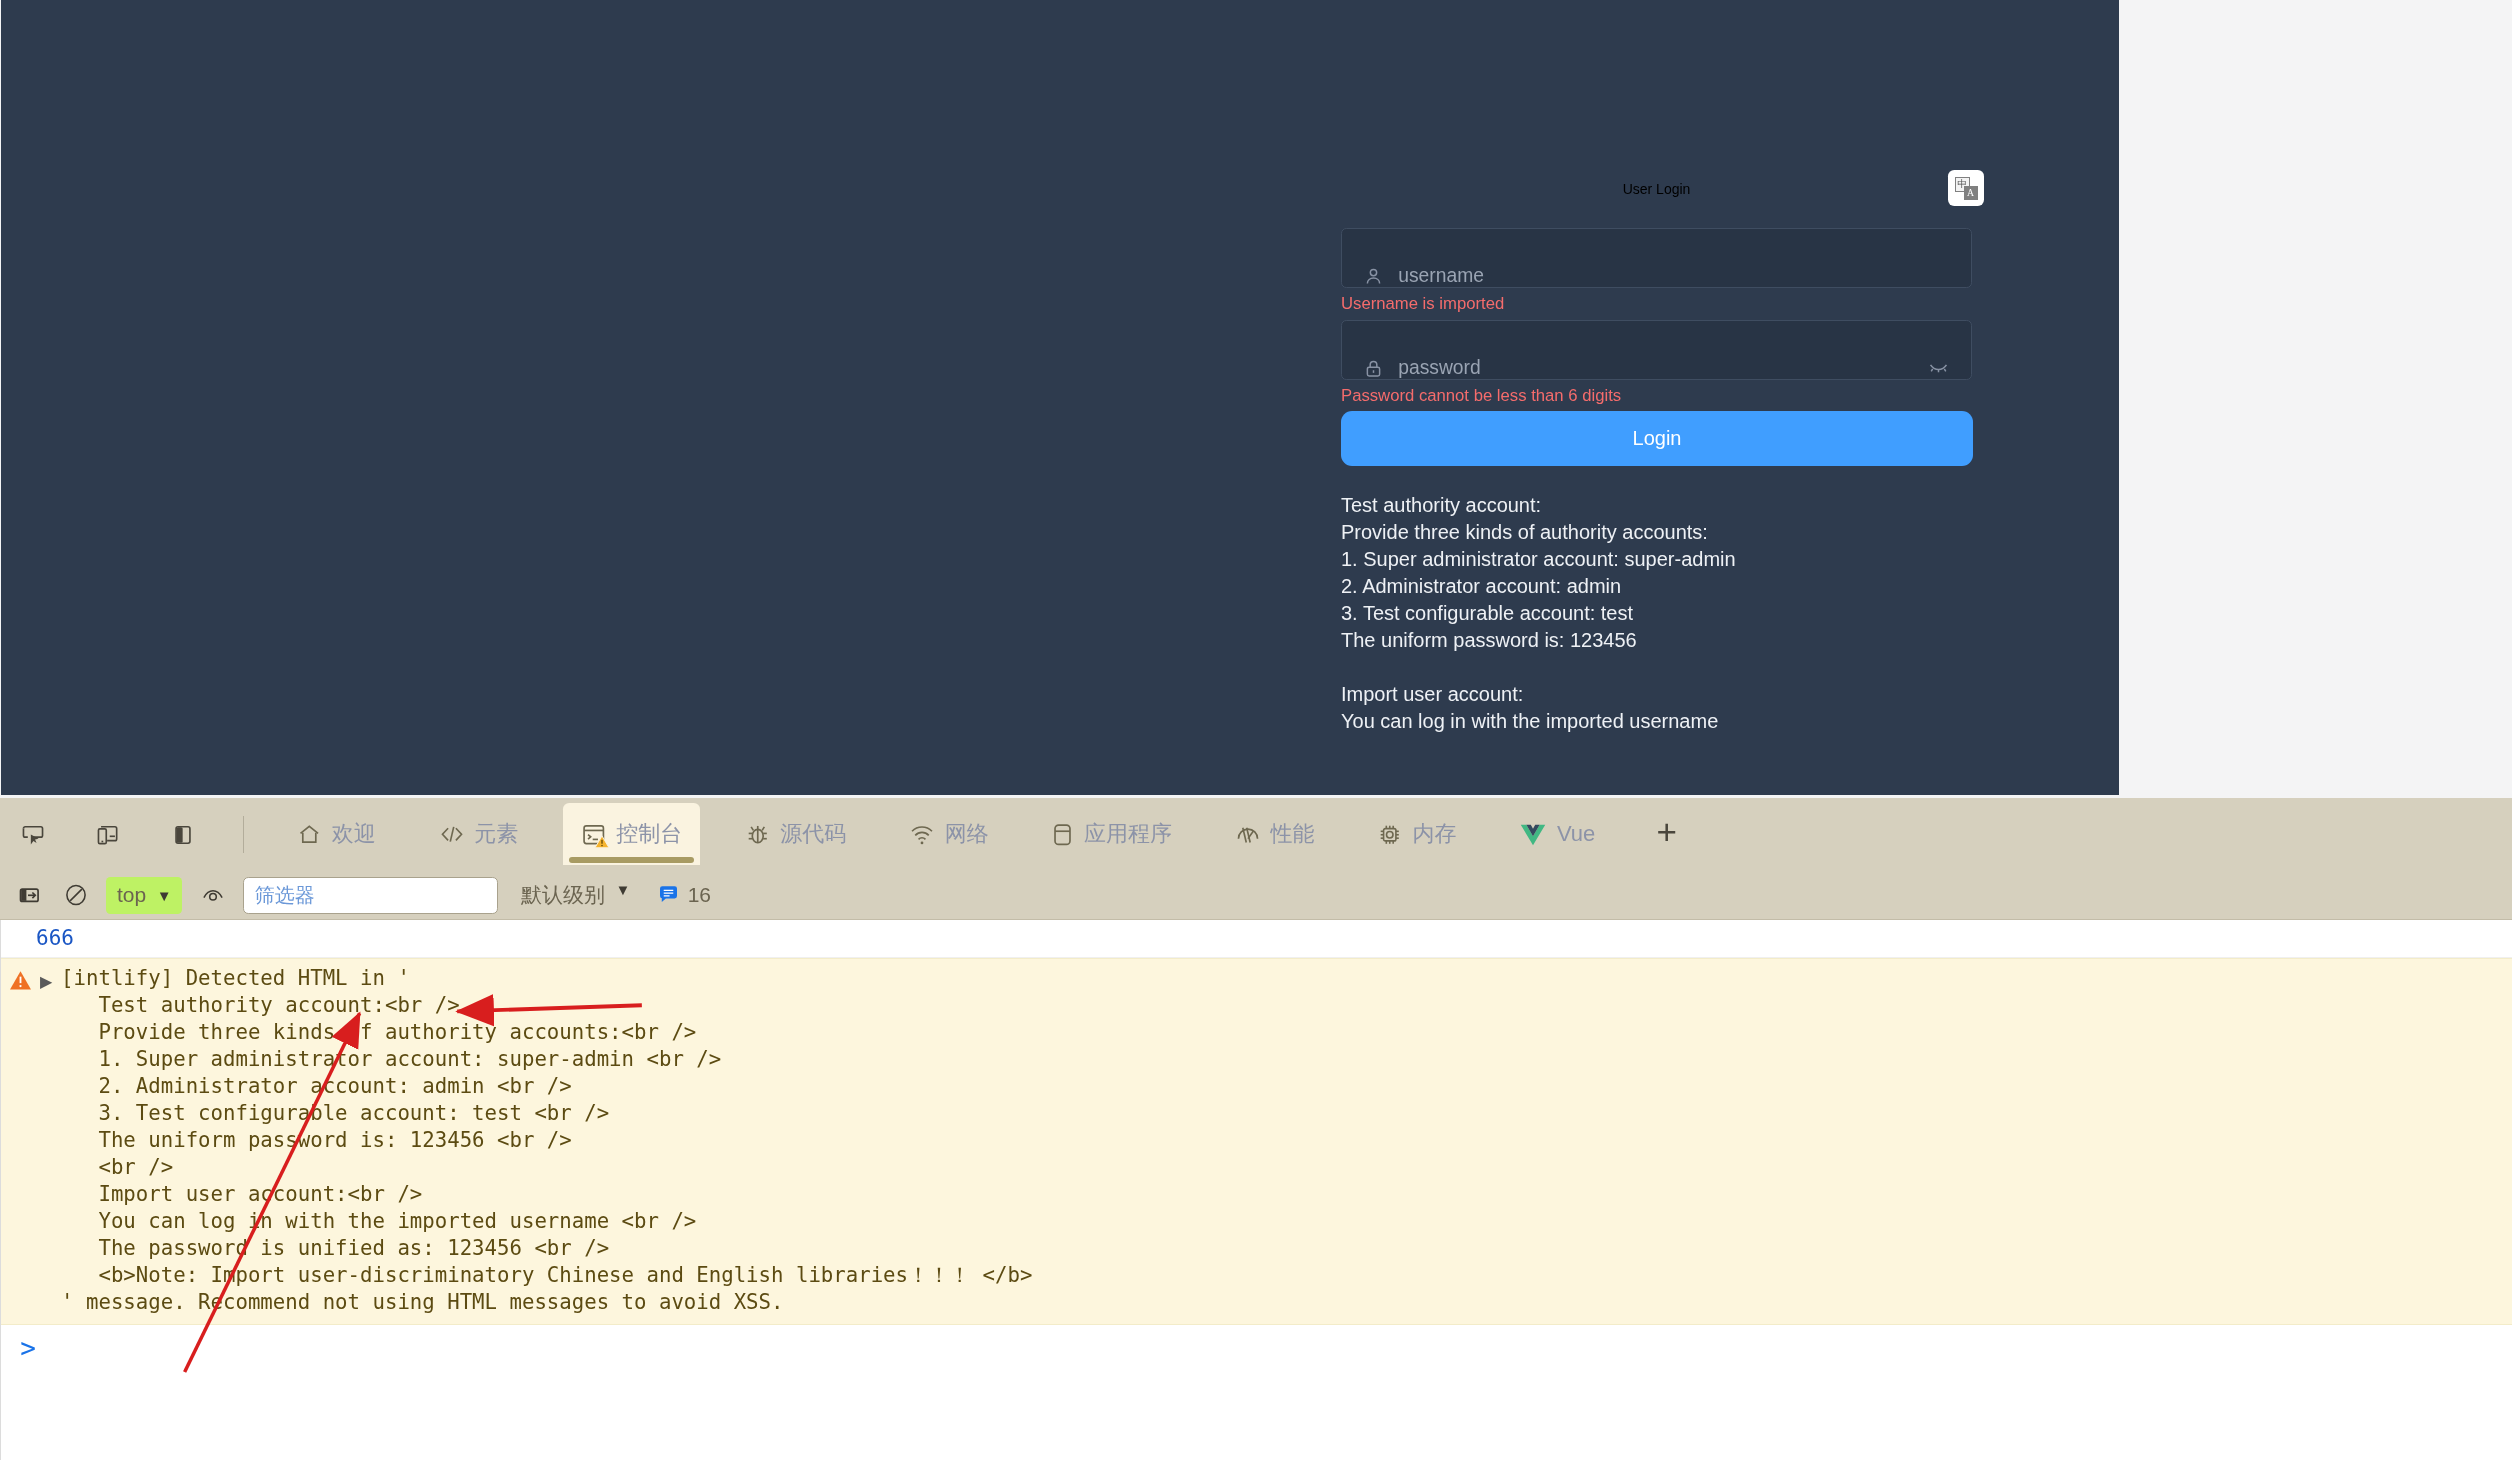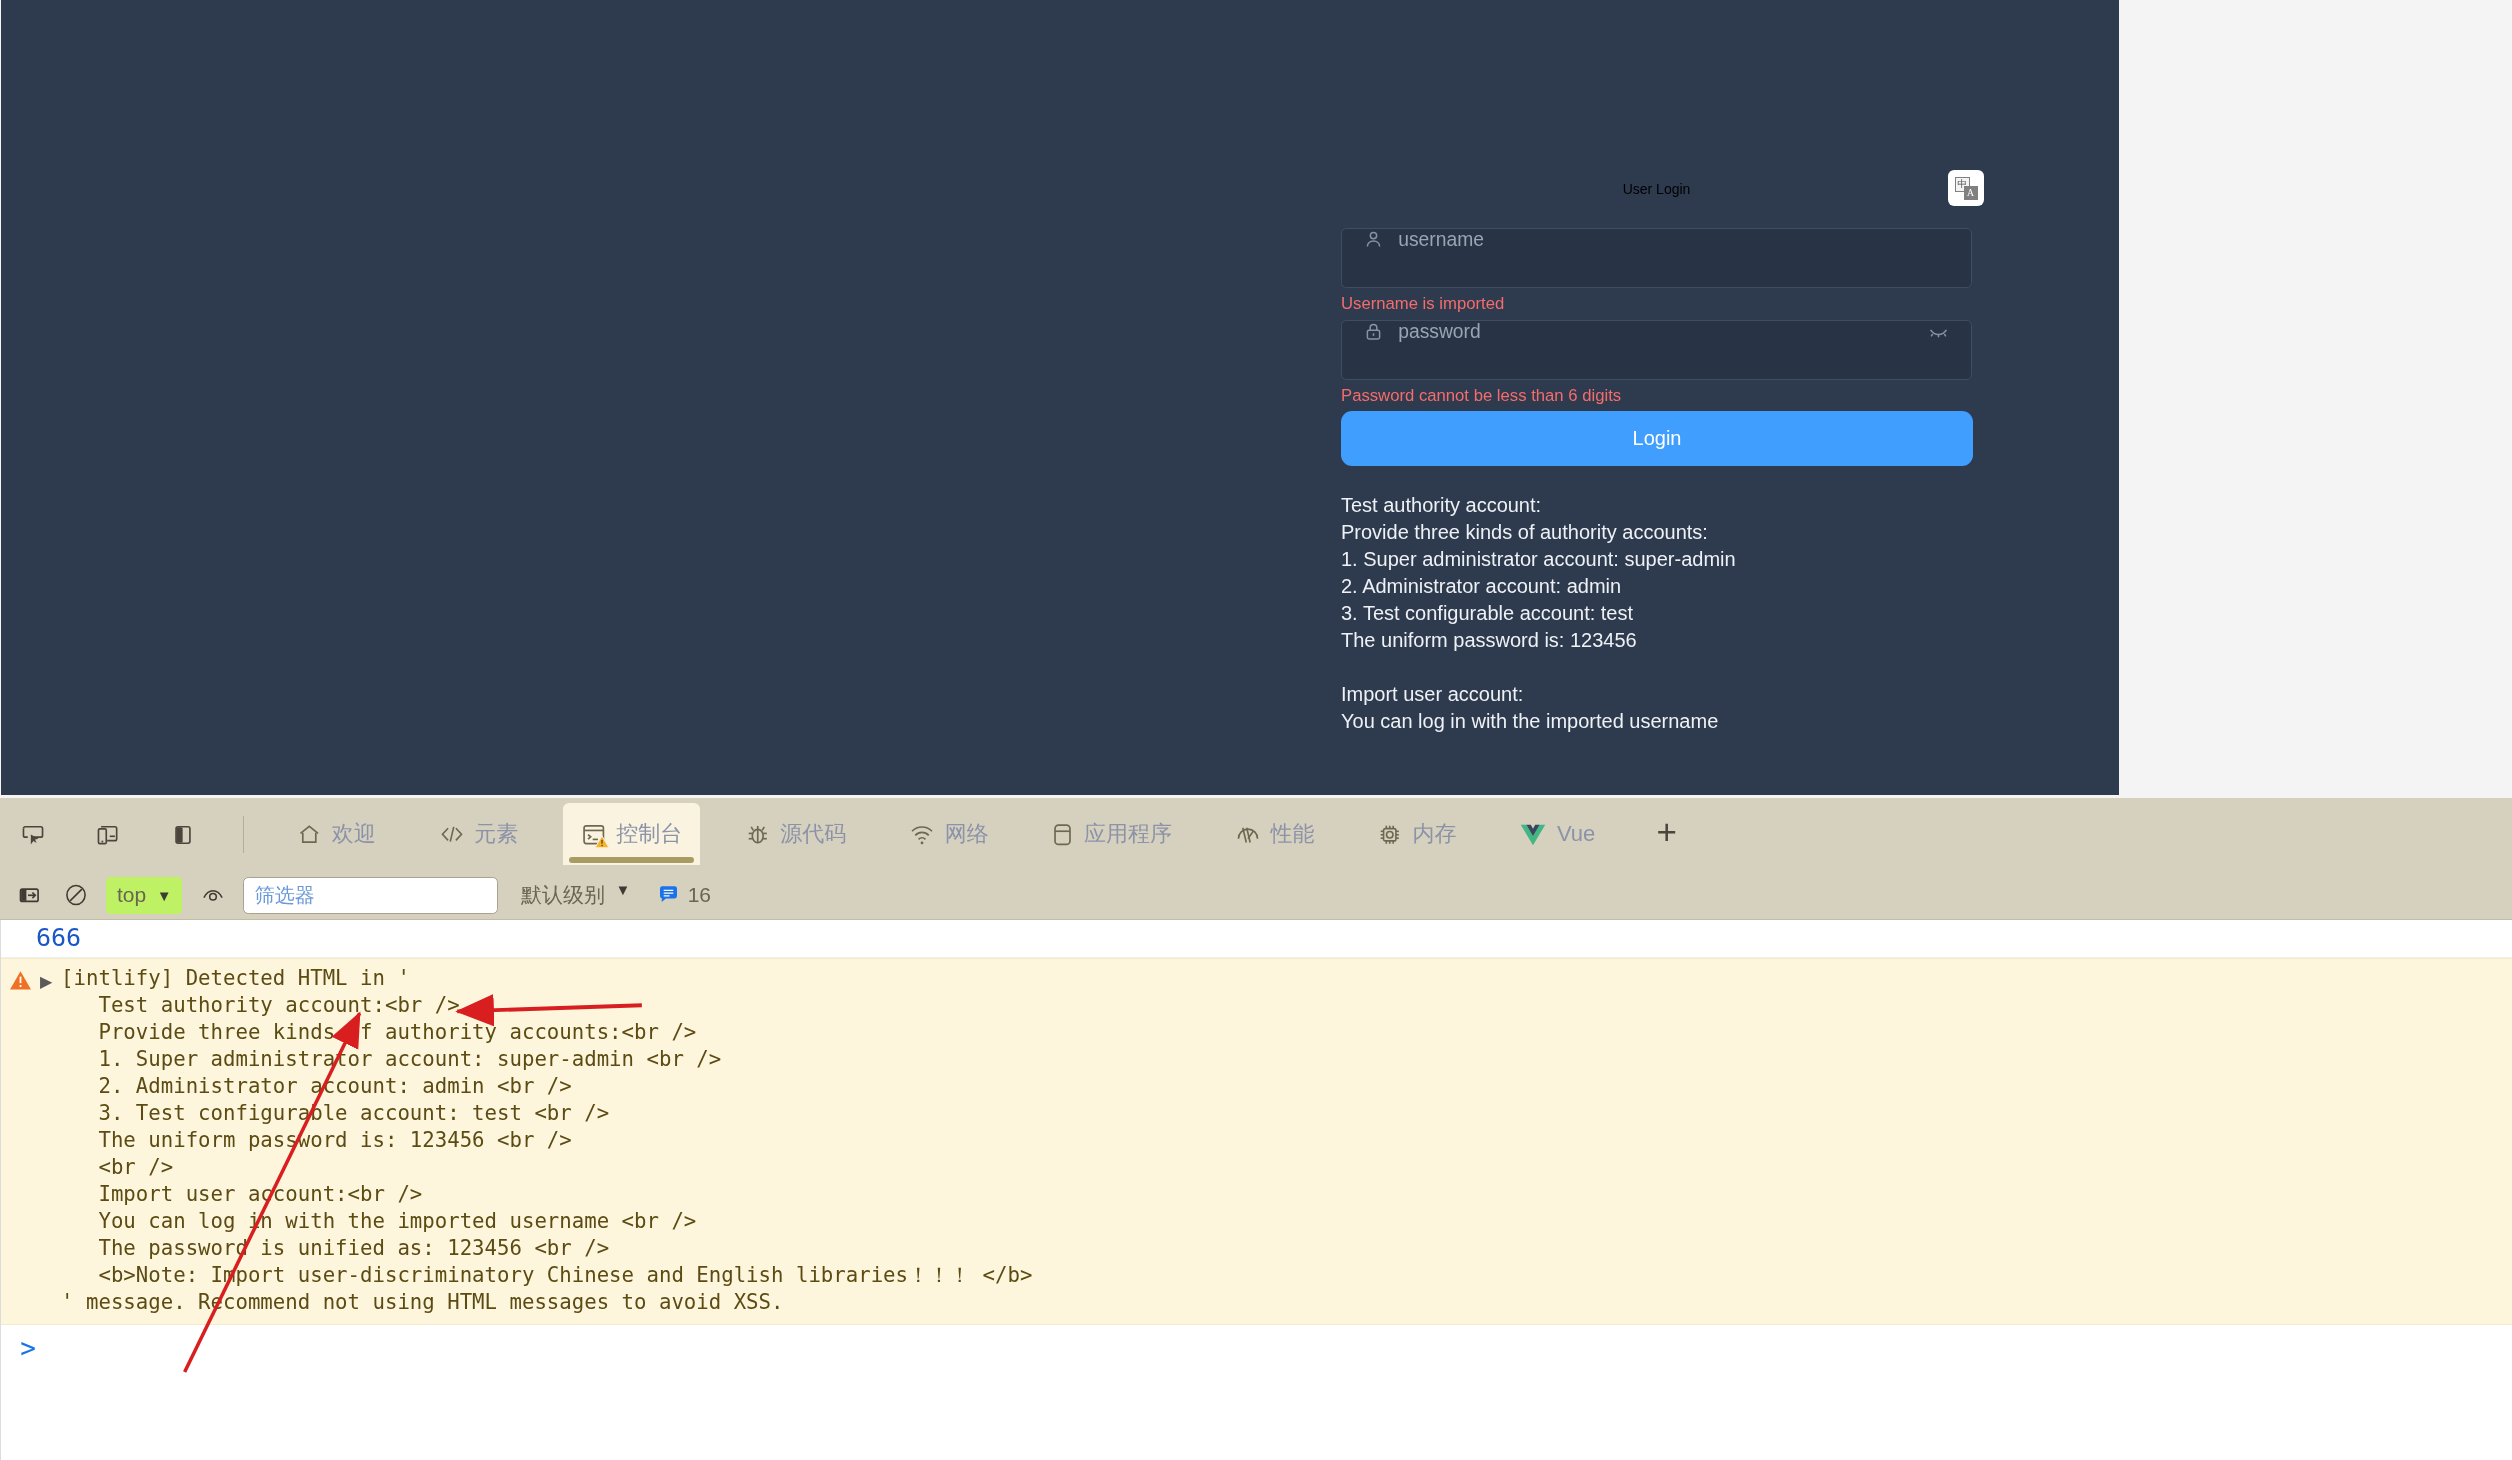--- a/index.html
+++ b/index.html
@@ -74,7 +74,7 @@
     border: 0.9px solid #3f4d61;
     border-radius: 5.3px;
     display: flex;
-    align-items: flex-start;
+    align-items: flex-end;
     padding: 0 19.3px;
   }
   .field-row .f-icon {

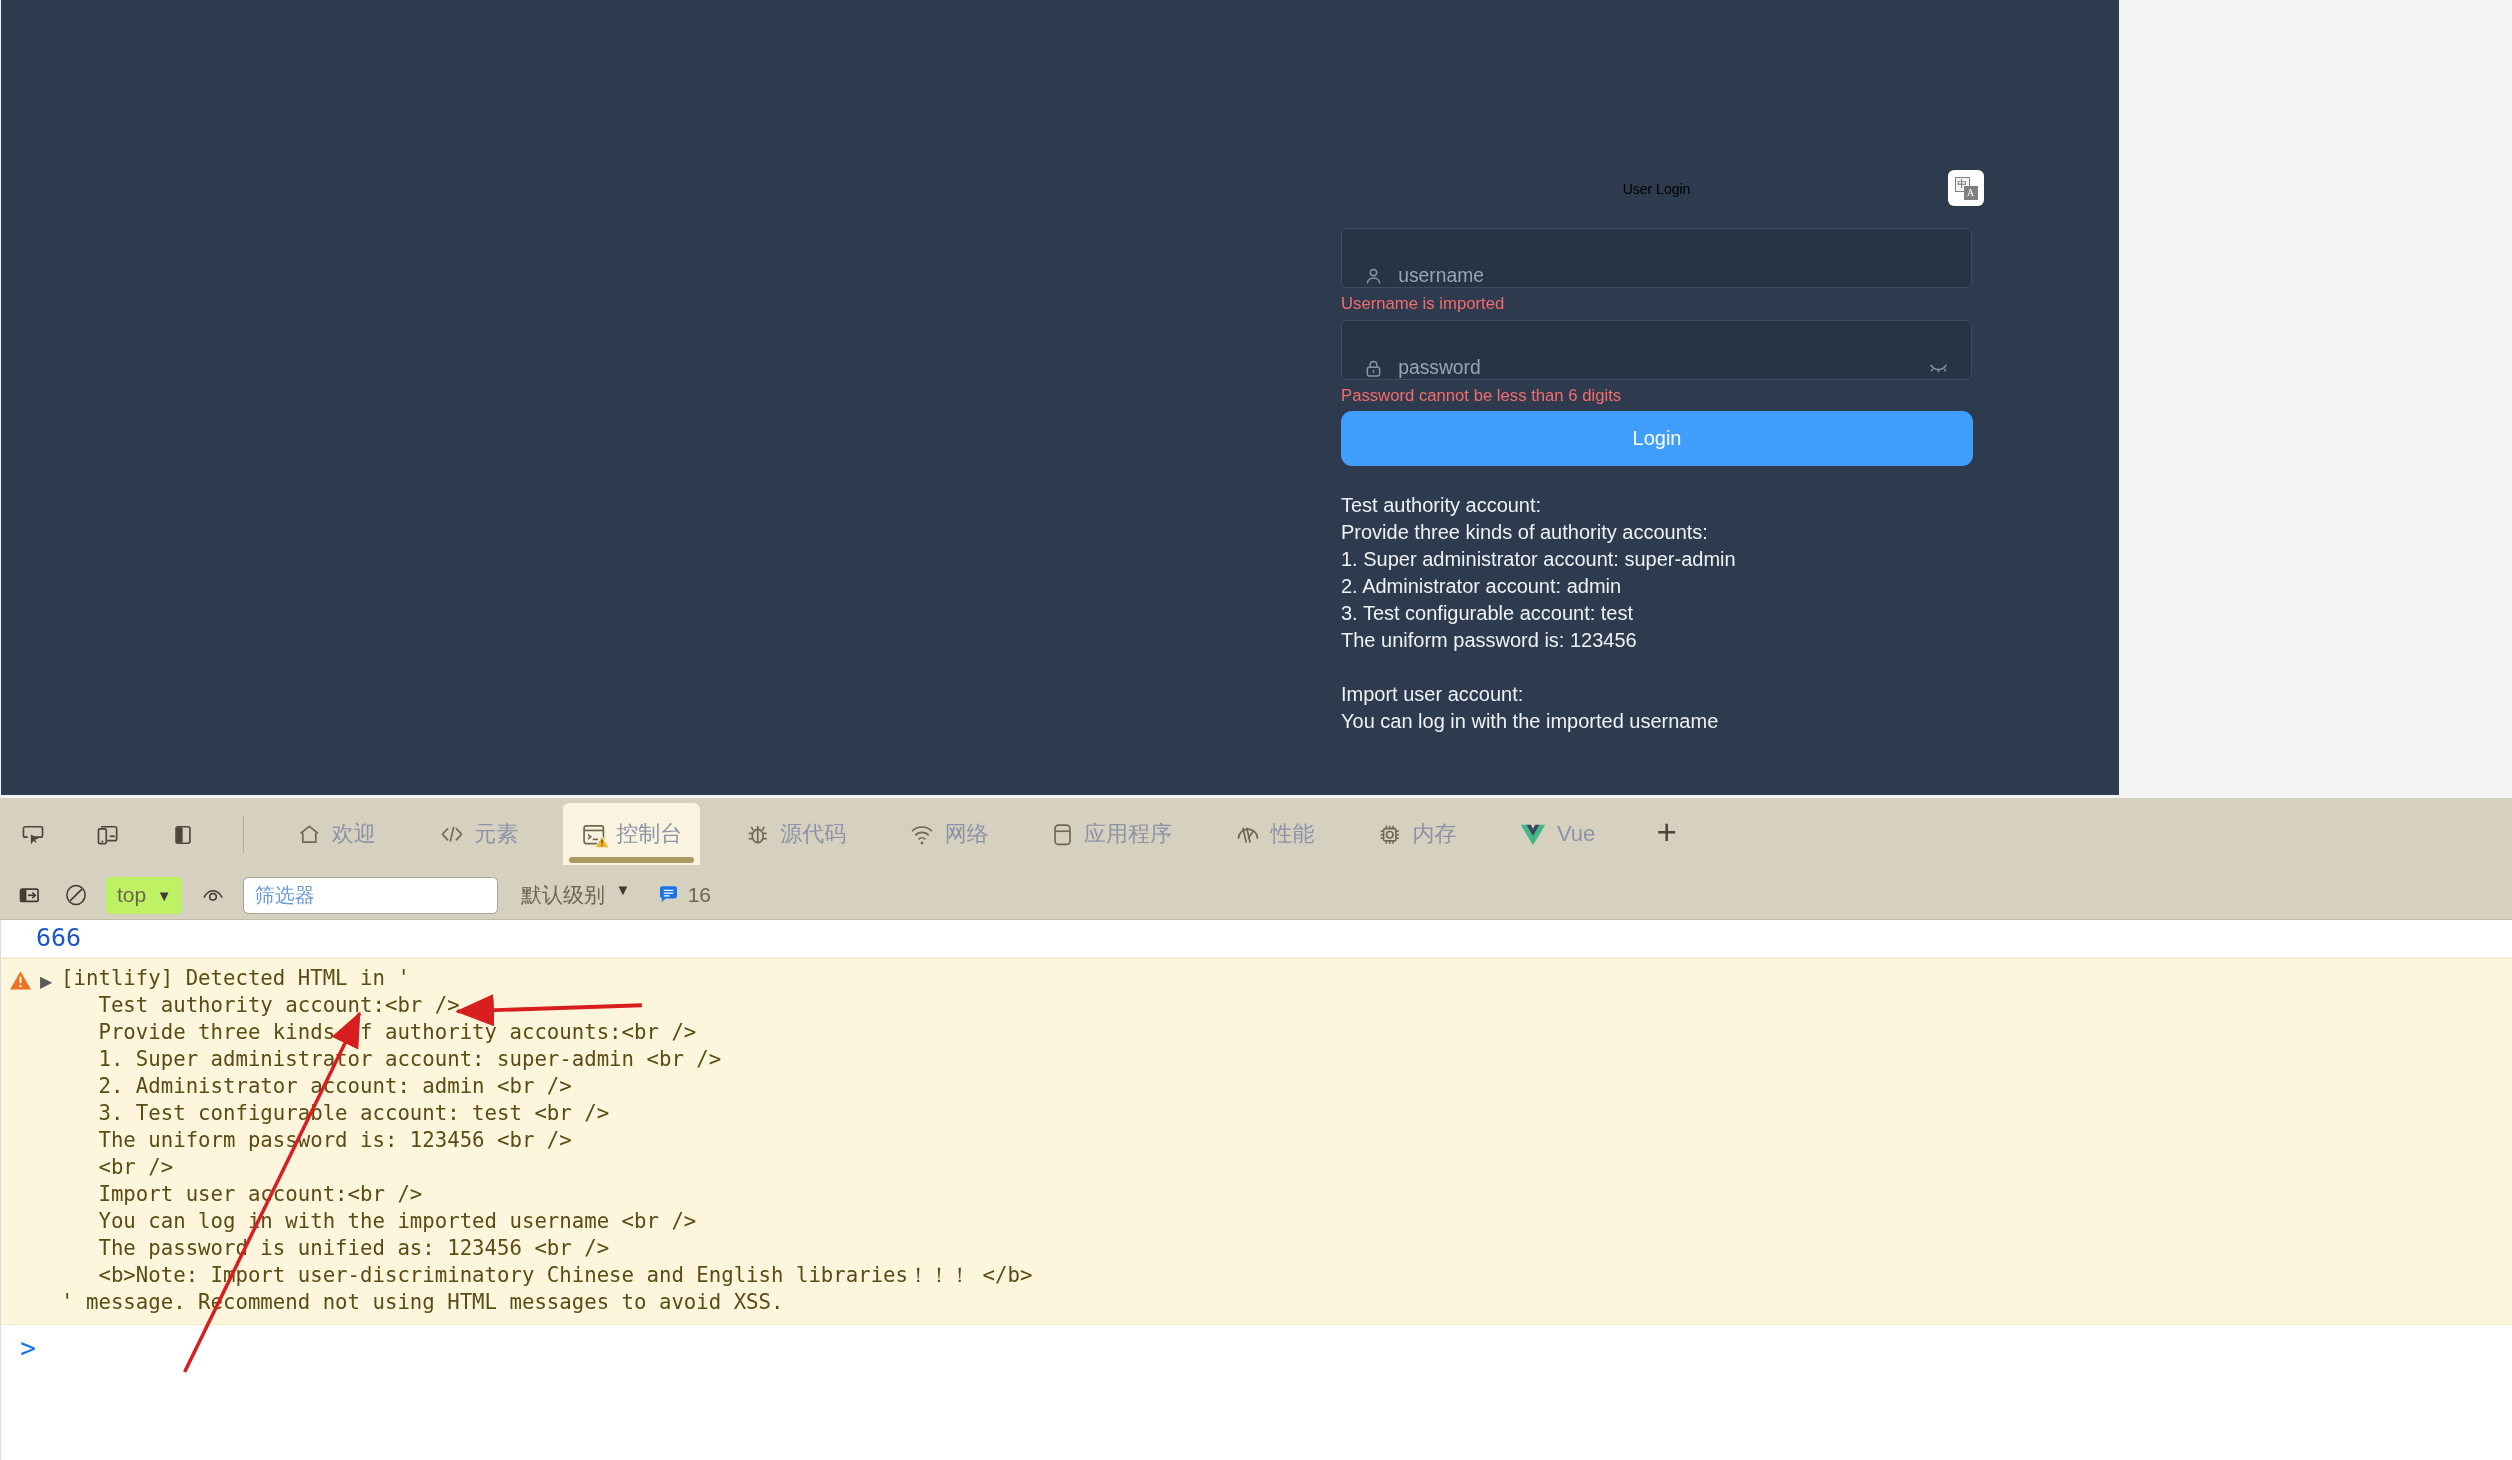--- a/index.html
+++ b/index.html
@@ -259,7 +259,7 @@
   .log-row {
     padding: 5.3px 0 5.3px 35px;
     font-family: "DejaVu Sans Mono", monospace;
-    font-size: 25px;
+    font-size: 21px;
     color: #1a56c4;
     border-bottom: 0.9px solid #f0f0f0;
     line-height: 26px;

